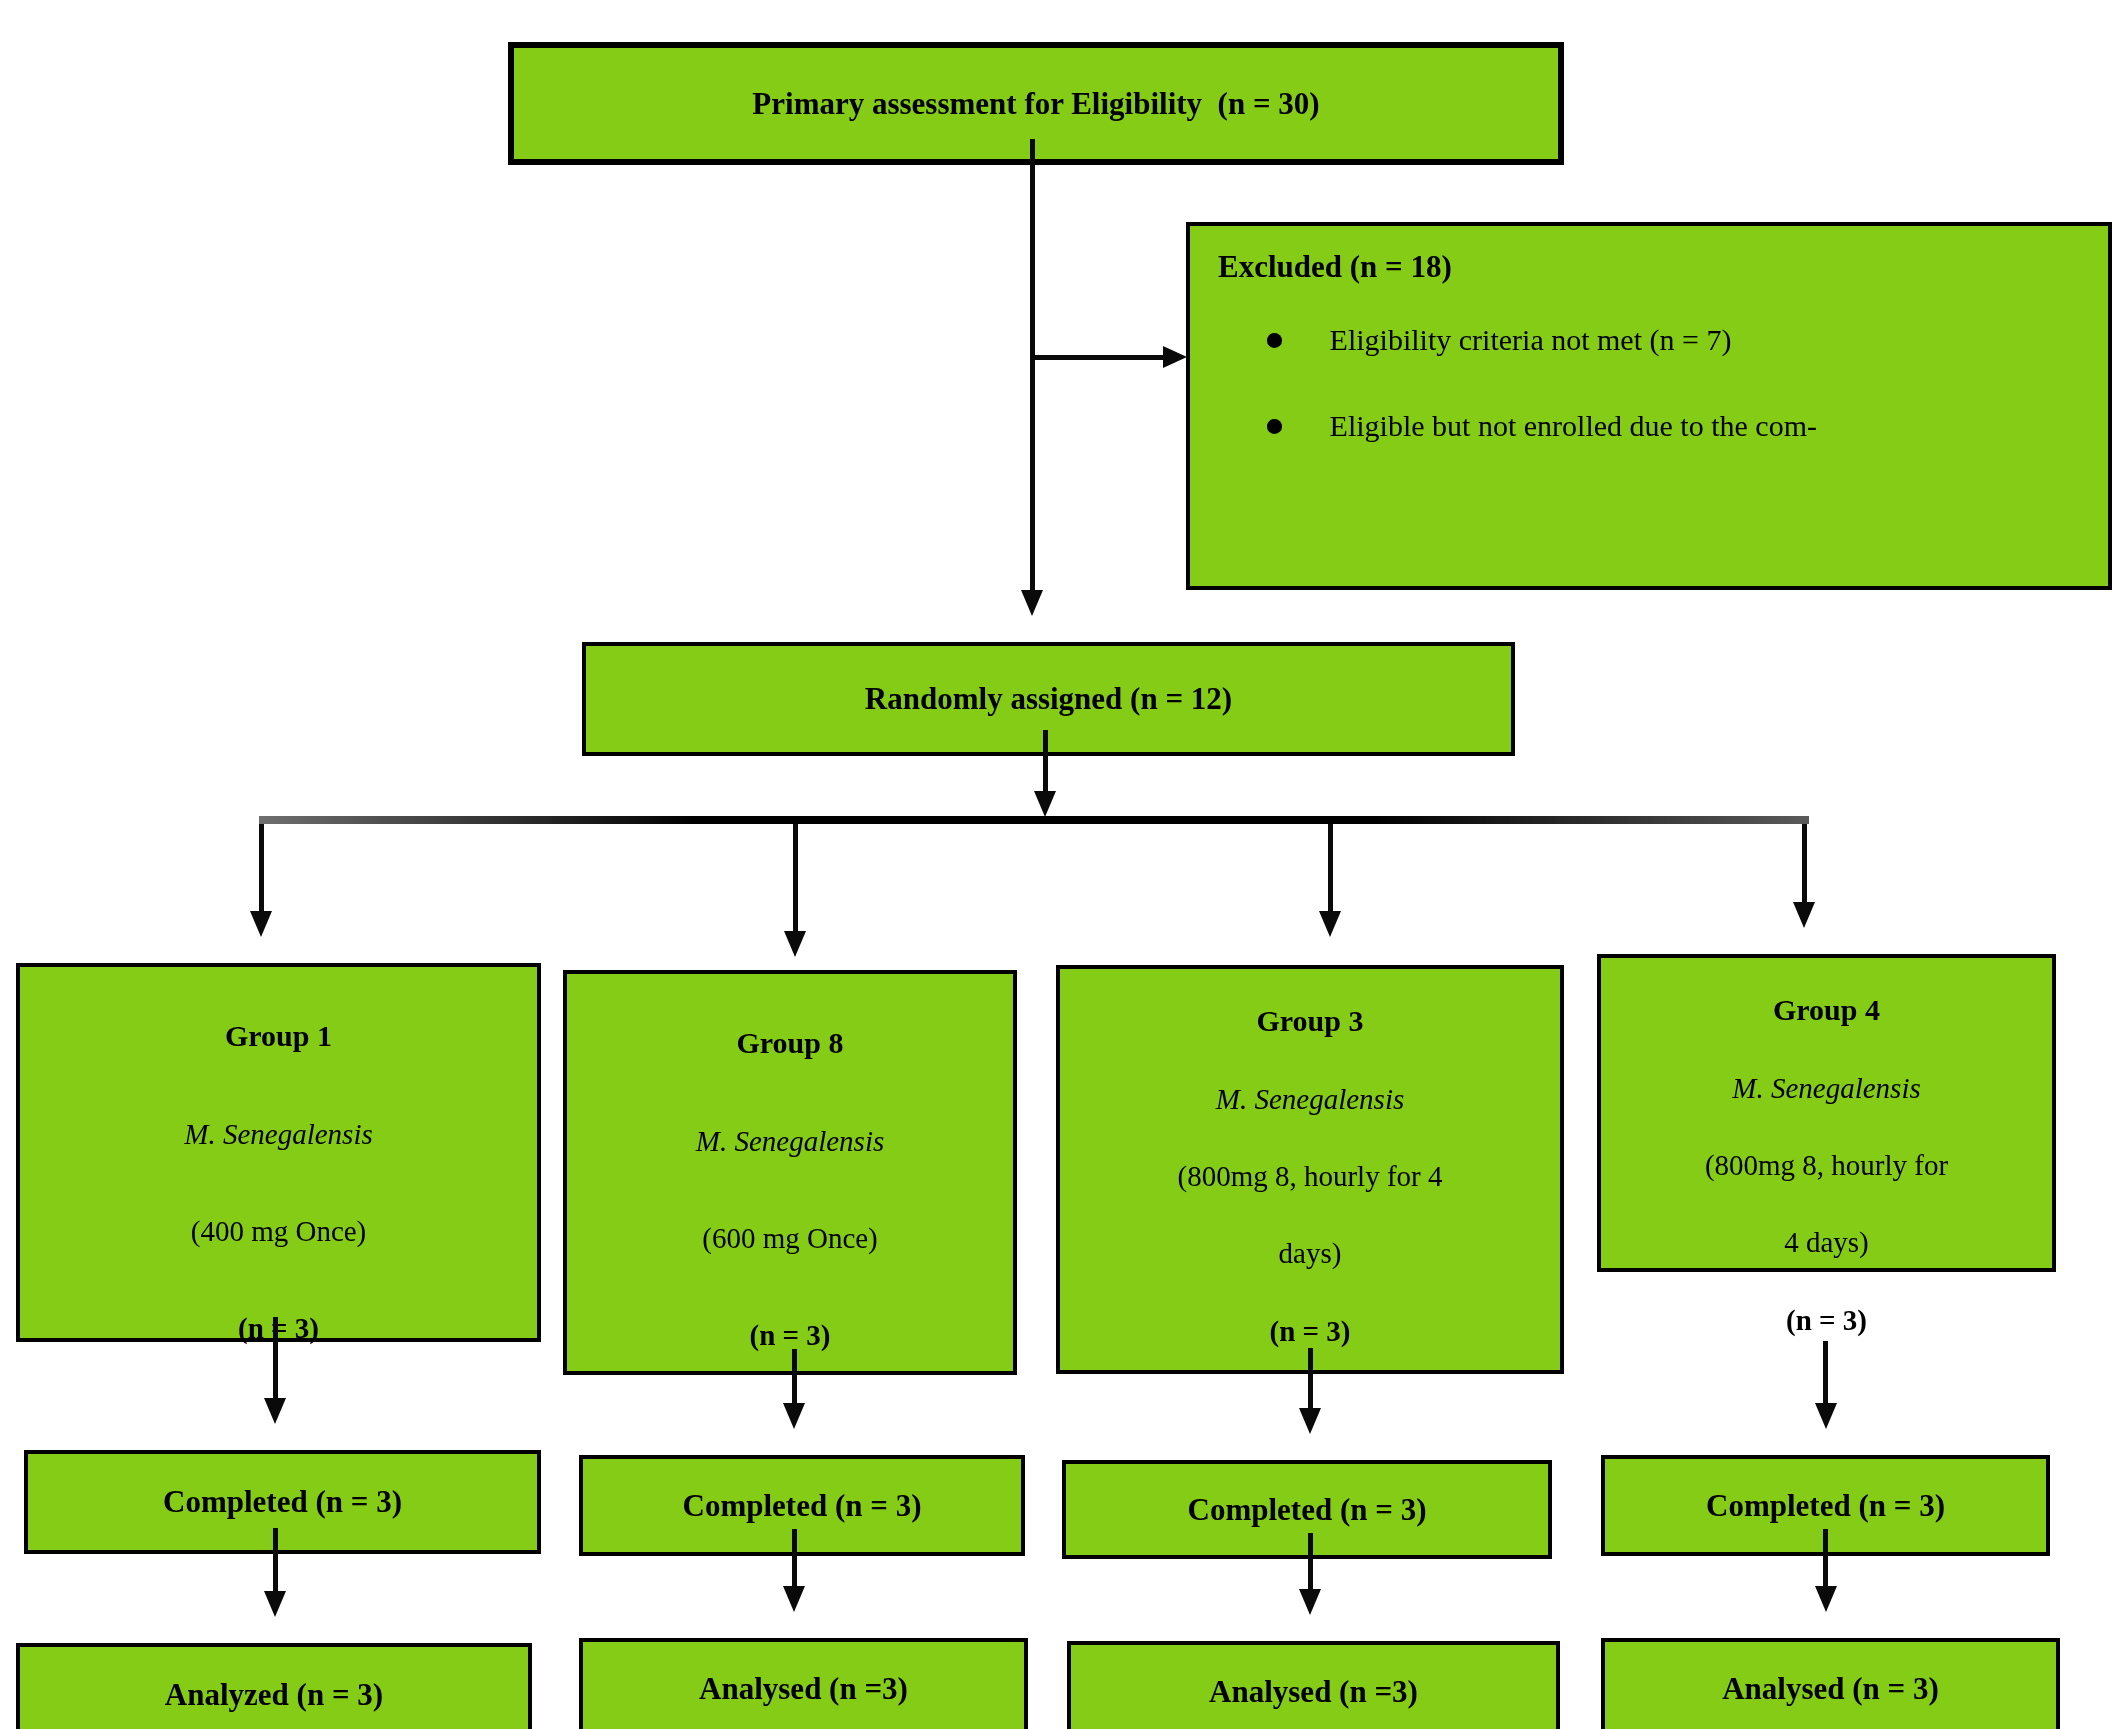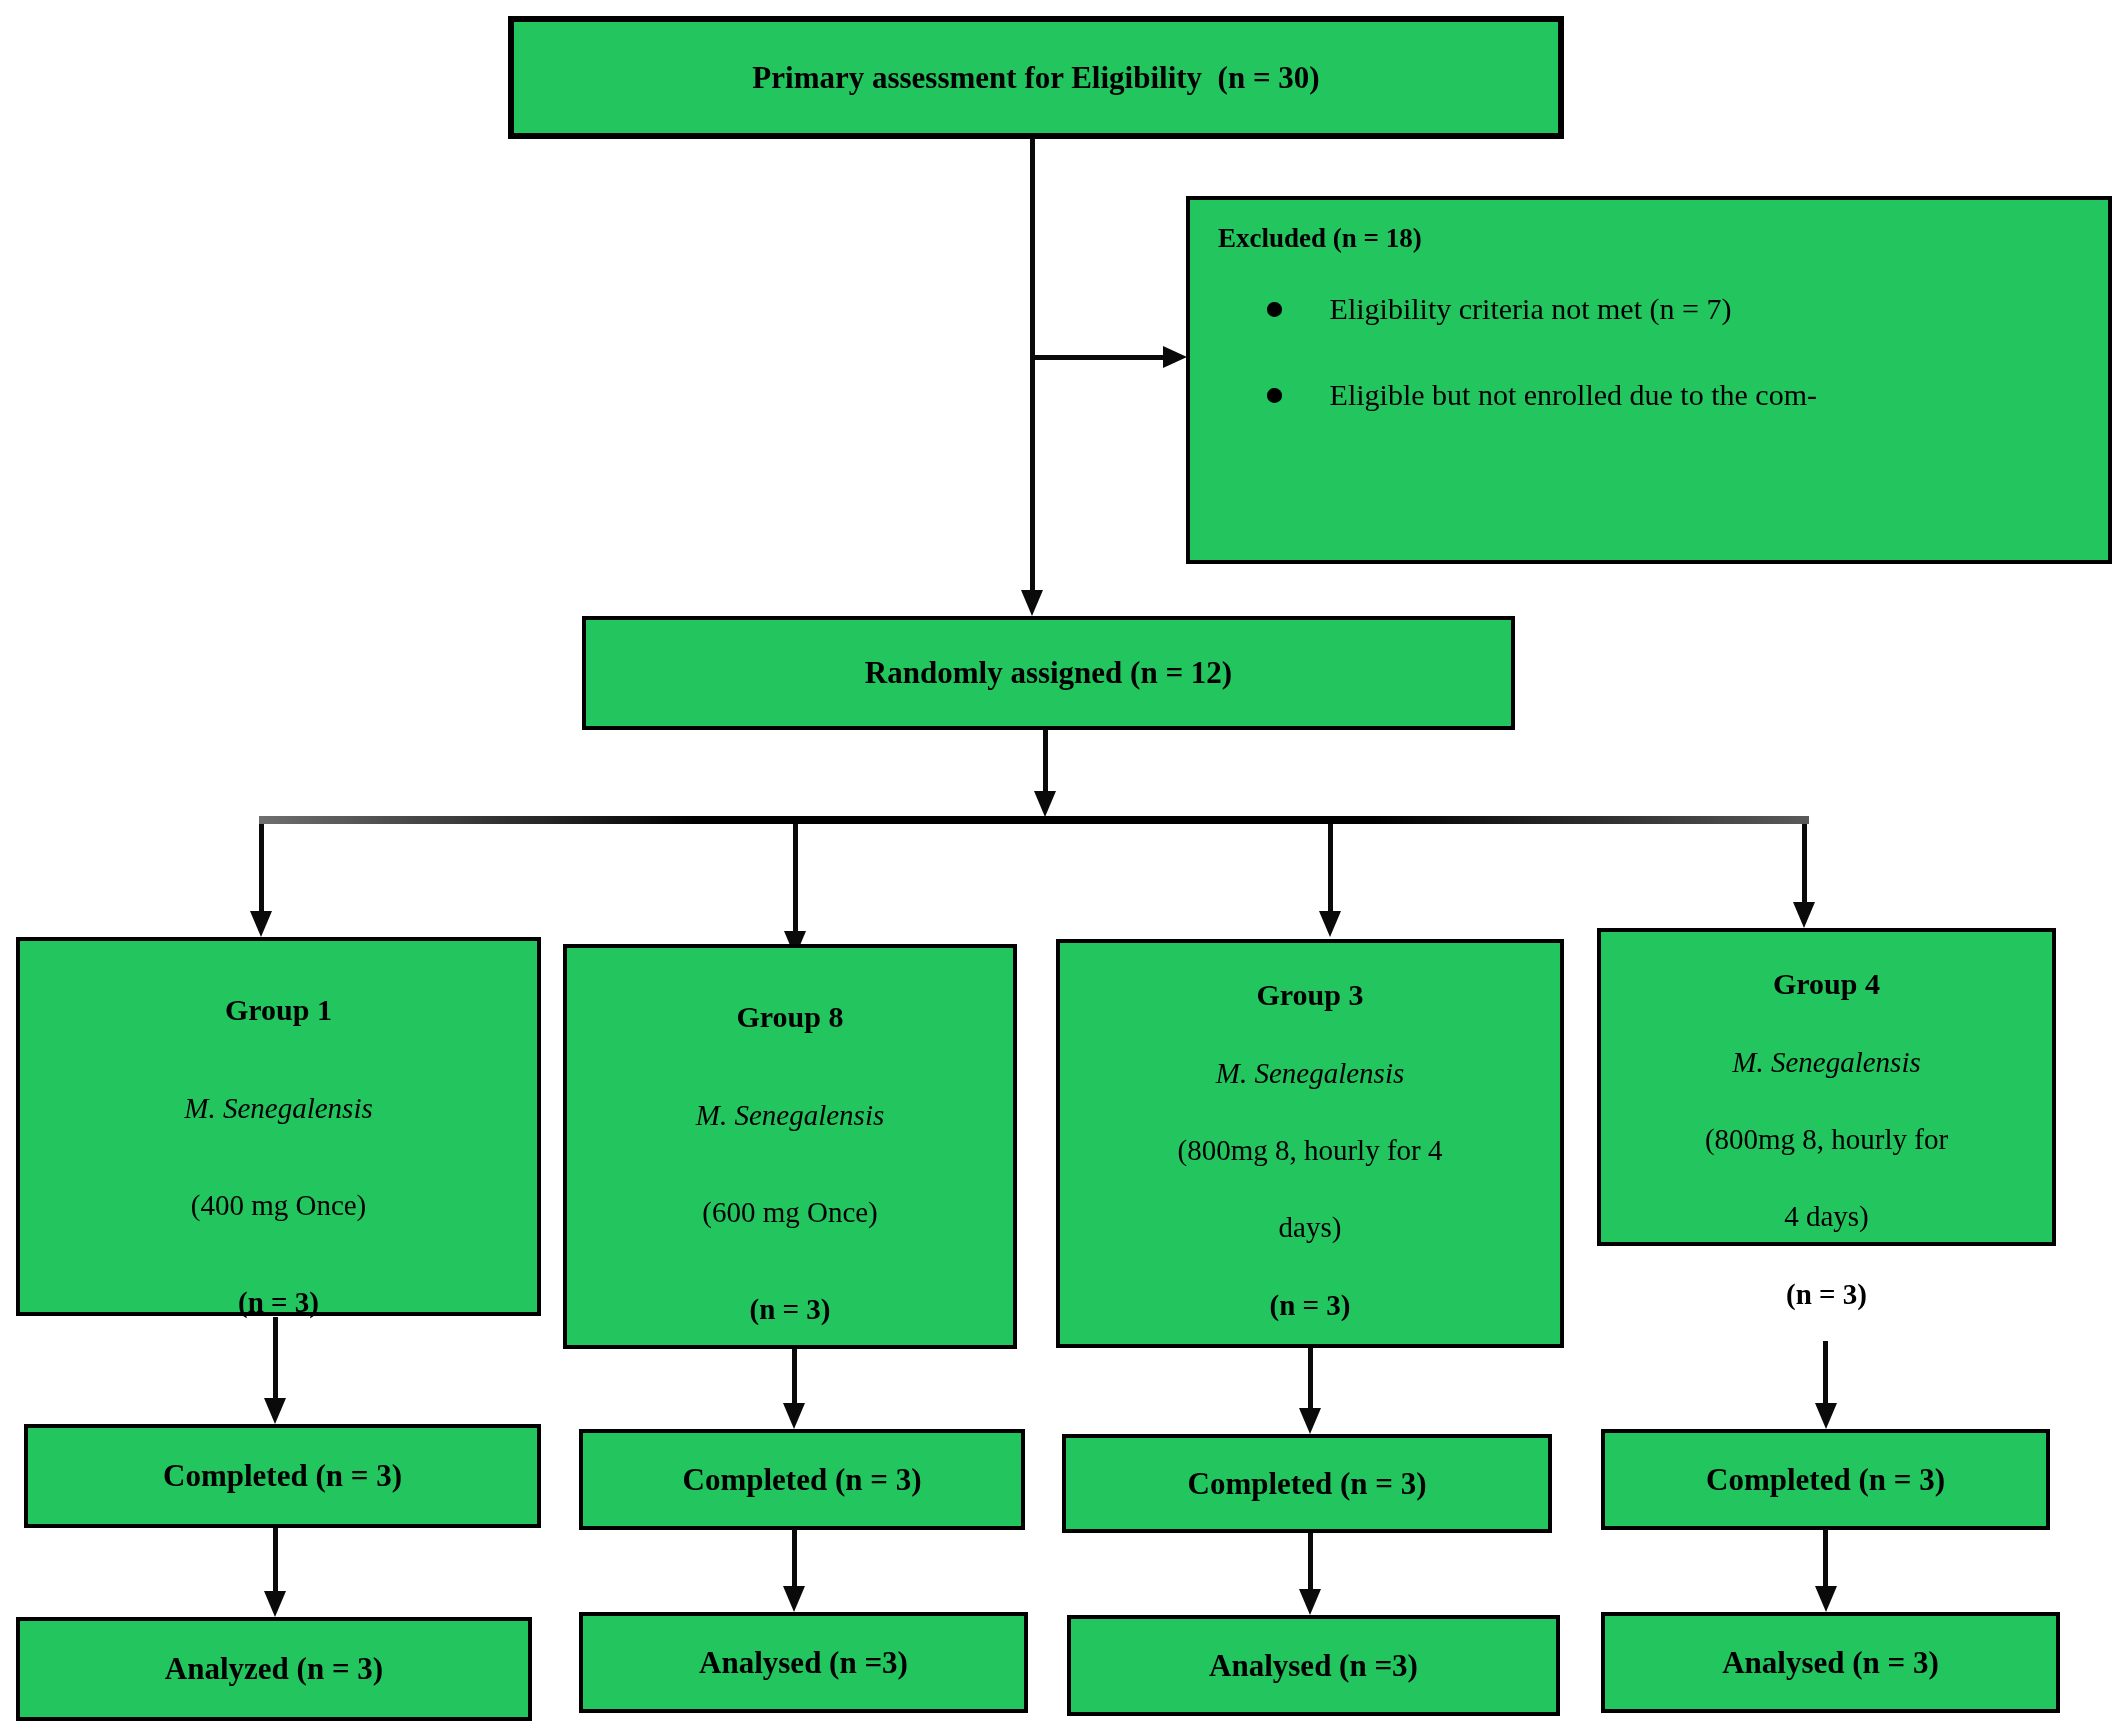--- a/index.html
+++ b/index.html
@@ -8,7 +8,7 @@
     font-family:"Liberation Serif","DejaVu Serif",serif; color:#000;
     overflow:hidden;
   }
-  .box { position:absolute; box-sizing:border-box; border:4.9px solid #000; background:#22c55e; }
+  .box { position:absolute; box-sizing:border-box; border:4.9px solid #000; background:#84cc16;margin-top:26px; }
   .center { display:flex; align-items:center; justify-content:center; text-align:center; }
   .pre { white-space:pre-wrap; }
   .b-primary { border-width:6.5px; font-size:31px; font-weight:bold; }

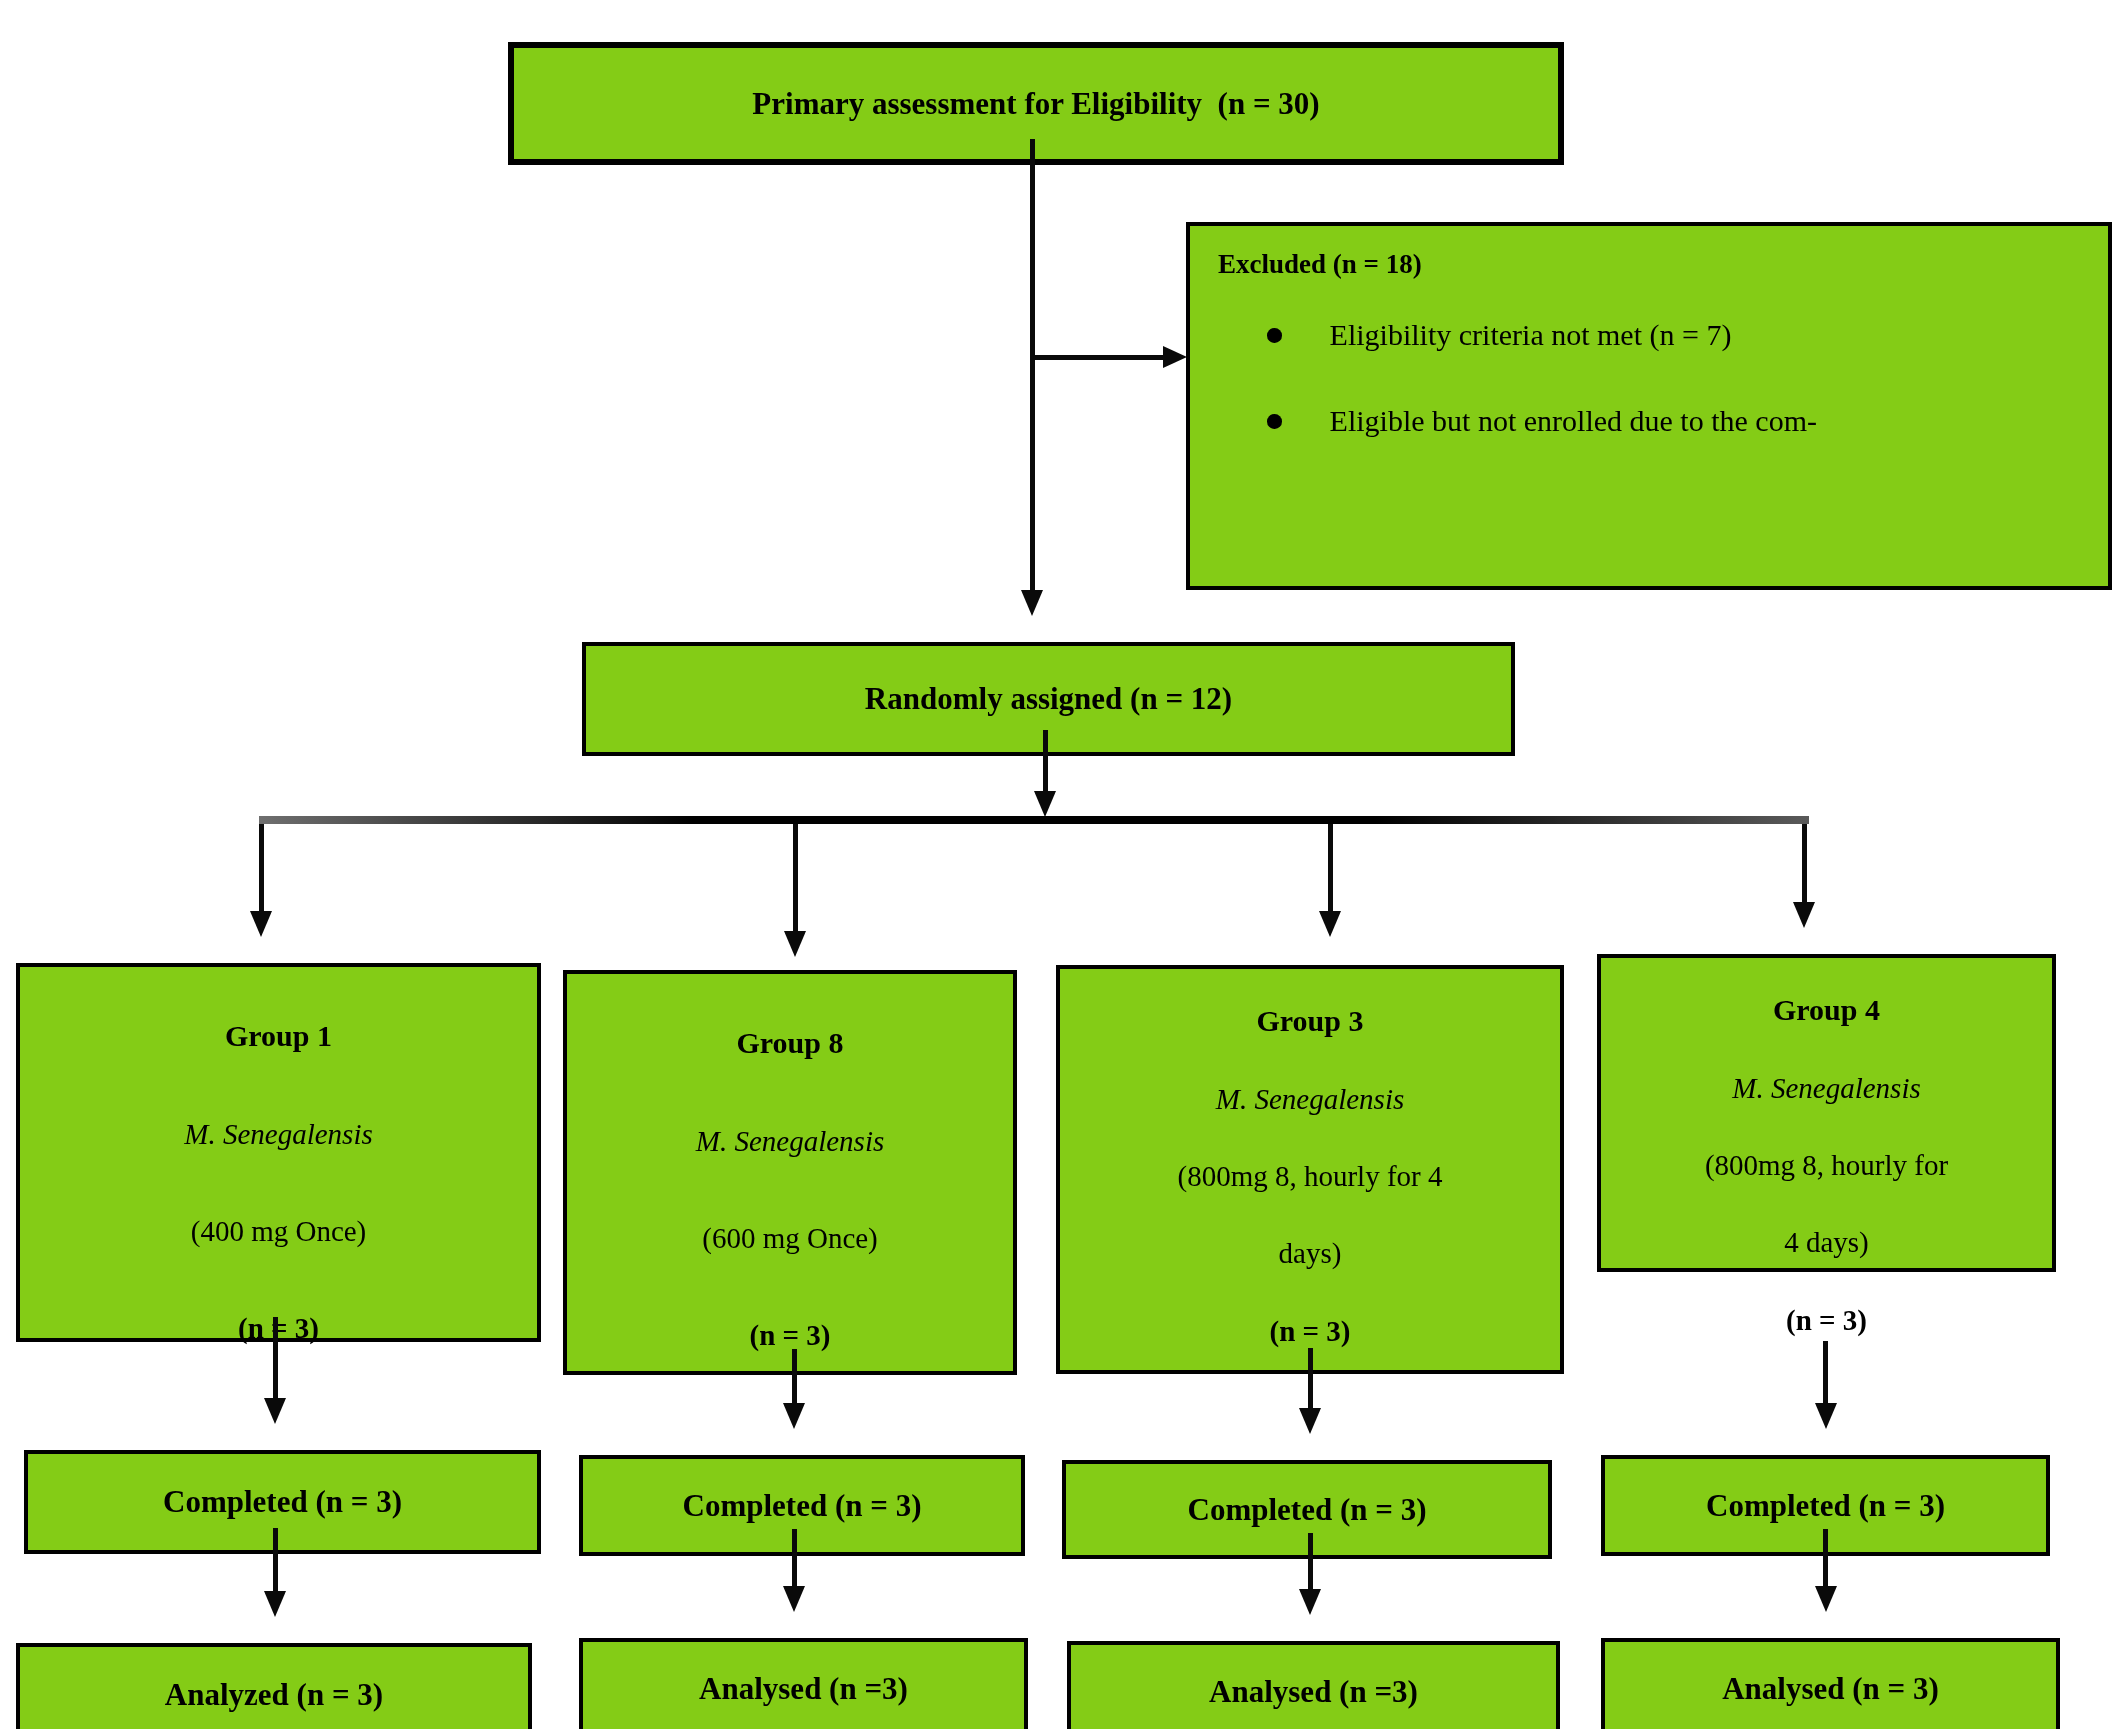--- a/index.html
+++ b/index.html
@@ -28,7 +28,7 @@
   .dist { background:linear-gradient(90deg,#6f6f6f 0%,#000 28%,#000 72%,#5a5a5a 100%); }
 
   .ex { padding:21.6px 21.6px 0 28px; }
-  .ex-title { font-size:27px; font-weight:bold; line-height:1.25; }
+  .ex-title { font-size:31px; font-weight:bold; line-height:1.25; }
   .ex-bullet { display:flex; margin-top:21.6px; font-size:30px; line-height:2.15; padding-left:49px; }
   .ex-dot { flex:none; width:14.6px; height:14.6px; border-radius:50%; background:#000; margin:25px 48px 0 0; }
   .ex-line { display:block; }

